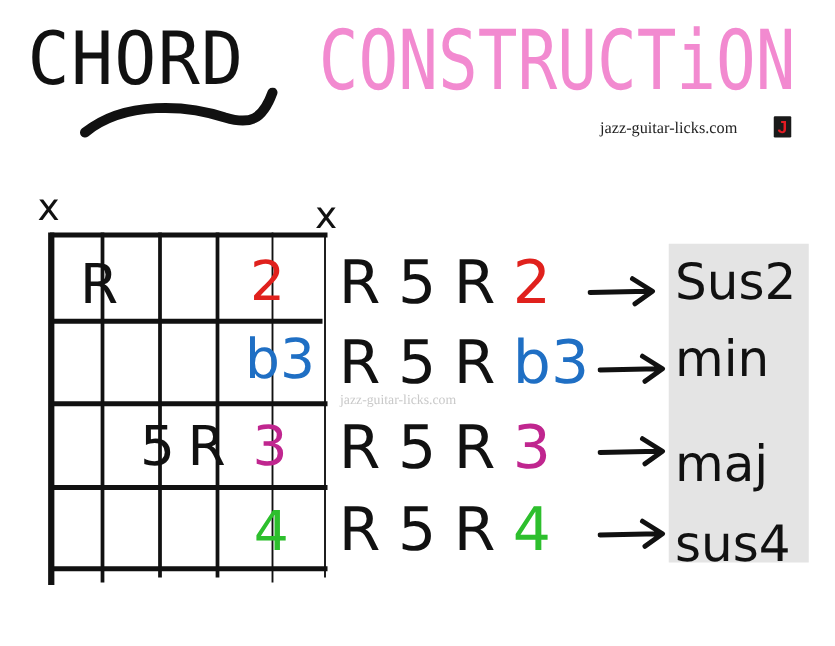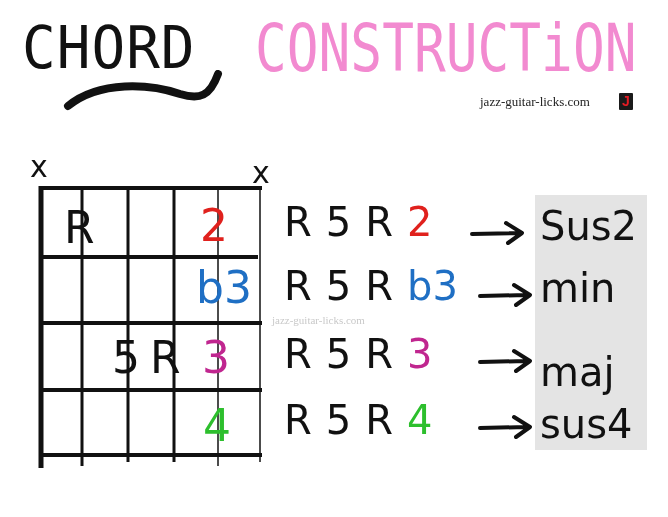--- a/index.html
+++ b/index.html
@@ -18,7 +18,7 @@
   .watermark { left: 272px; top: 314px; font-size: 11px; color: #c9c9c9; font-family: "Liberation Serif", serif; }
   .mute { font-size: 30px; color: #111; line-height: 1; }
   .cell-label { font-size: 44px; line-height: 1; }
-  .formula { left: 284px; font-size: 40px; line-height: 1; color: #111; white-space: nowrap; }
+  .formula { left: 271px; font-size: 48px; line-height: 1; color: #111; white-space: nowrap; }
   .formula span { display: inline-block; margin-right: 14px; }
   .arrow { left: 470px; width: 56px; height: 30px; }
   .result-box { left: 535px; top: 195px; width: 112px; height: 255px; background: #e4e4e4; }

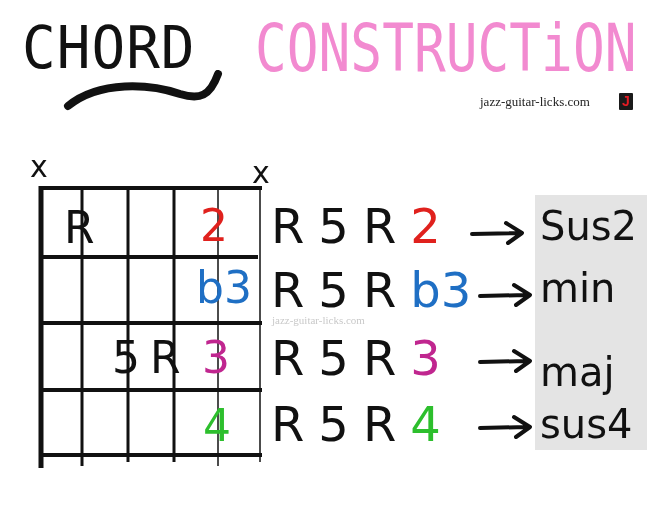--- a/index.html
+++ b/index.html
@@ -98,6 +98,6 @@
 <div class="abs result" style="top:206px">Sus2</div>
 <div class="abs result" style="top:268px">min</div>
 <div class="abs result" style="top:352px">maj</div>
-<div class="abs result" style="top:404px">sus4</div>
+<div class="abs result" style="top:416px">sus4</div>
 
 </body></html>

